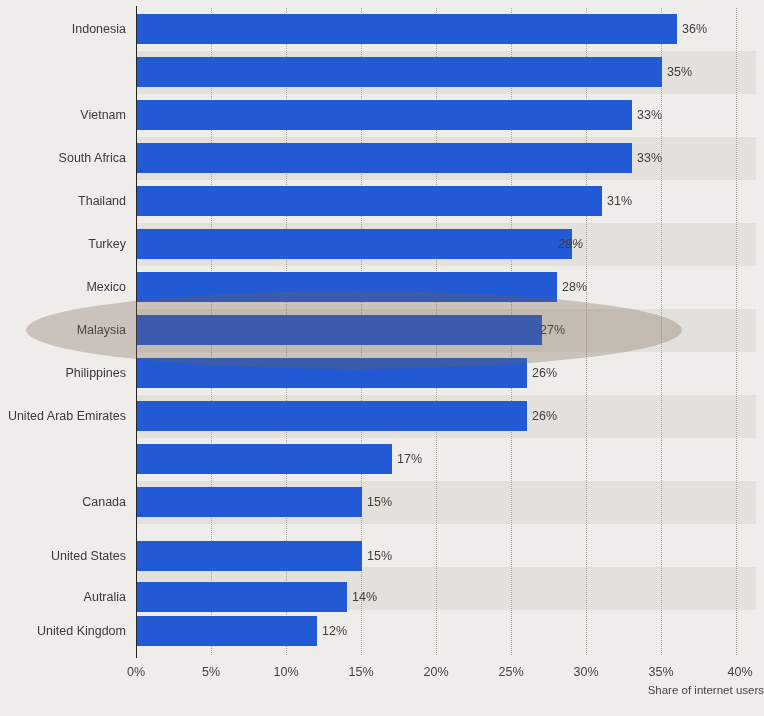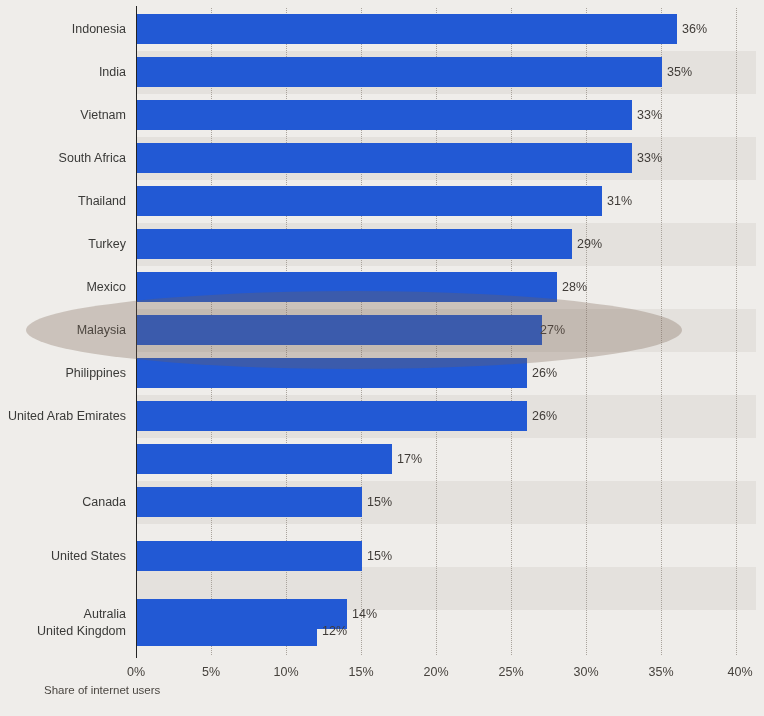--- a/index.html
+++ b/index.html
@@ -170,7 +170,6 @@
         <div class="val-label" style="left: 682px;">36%</div>
       </div>
       <div class="row" style="top: 51px;">
-        <div class="cat-label">India</div>
         <div class="bar" style="width: 525px;"></div>
         <div class="val-label" style="left: 667px;">35%</div>
       </div>

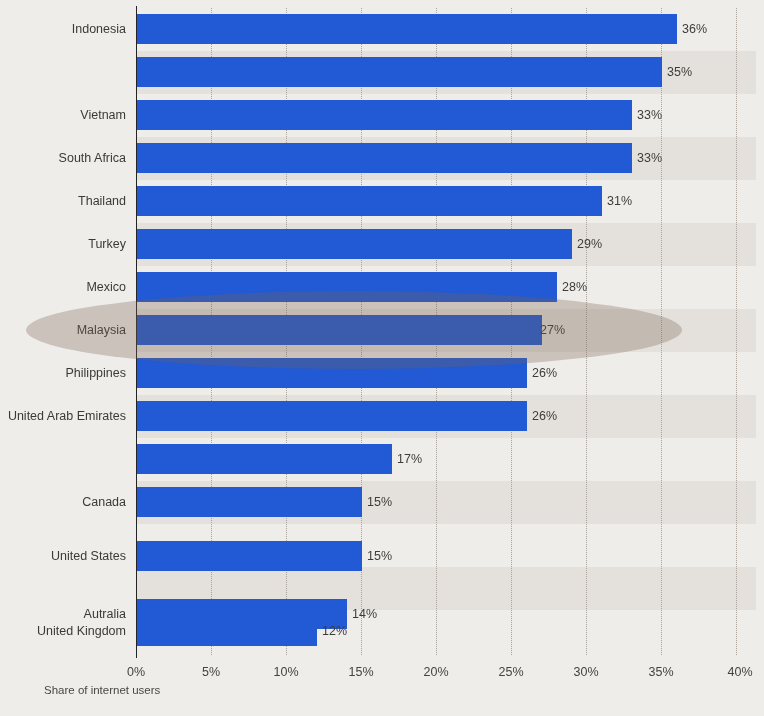--- a/index.html
+++ b/index.html
@@ -191,7 +191,7 @@
       <div class="row" style="top: 223px;">
         <div class="cat-label">Turkey</div>
         <div class="bar" style="width: 435px;"></div>
-        <div class="val-label" style="left: 577px;">29%</div>
+        <div class="val-label" style="left: 558px; font-style: italic;">29%</div>
       </div>
       <div class="row" style="top: 266px;">
         <div class="cat-label">Mexico</div>

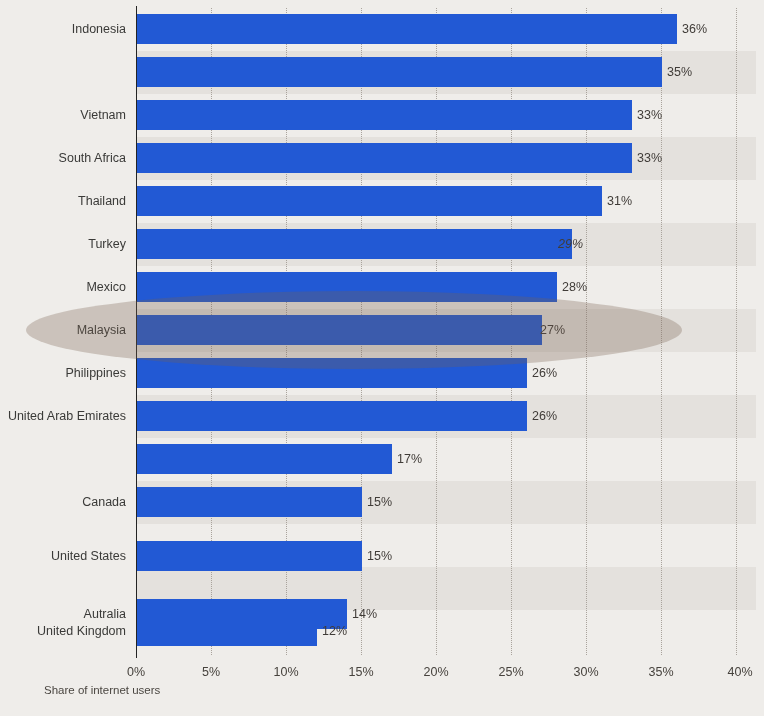--- a/index.html
+++ b/index.html
@@ -227,7 +227,7 @@
         <div class="bar" style="width: 225px;"></div>
         <div class="val-label" style="left: 367px;">15%</div>
       </div>
-      <div class="row" style="top: 593px;">
+      <div class="row" style="top: 576px;">
         <div class="cat-label">Autralia</div>
         <div class="bar" style="width: 210px;"></div>
         <div class="val-label" style="left: 352px;">14%</div>

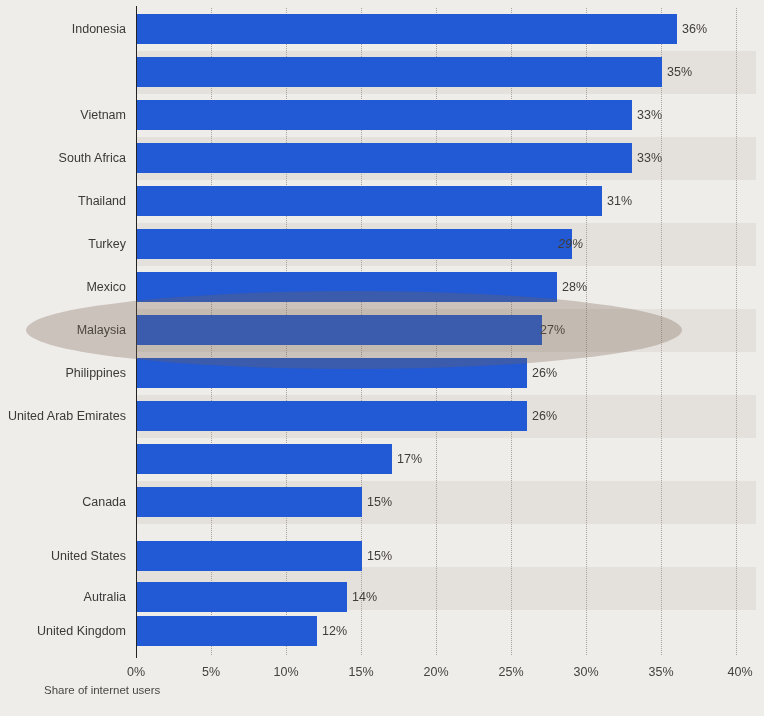--- a/index.html
+++ b/index.html
@@ -122,7 +122,7 @@
     left: 0;
     top: 684px;
     width: 764px;
-    text-align: left;
+    text-align: right;
     font-size: 11.5px;
     color: #4a4641;
   }

